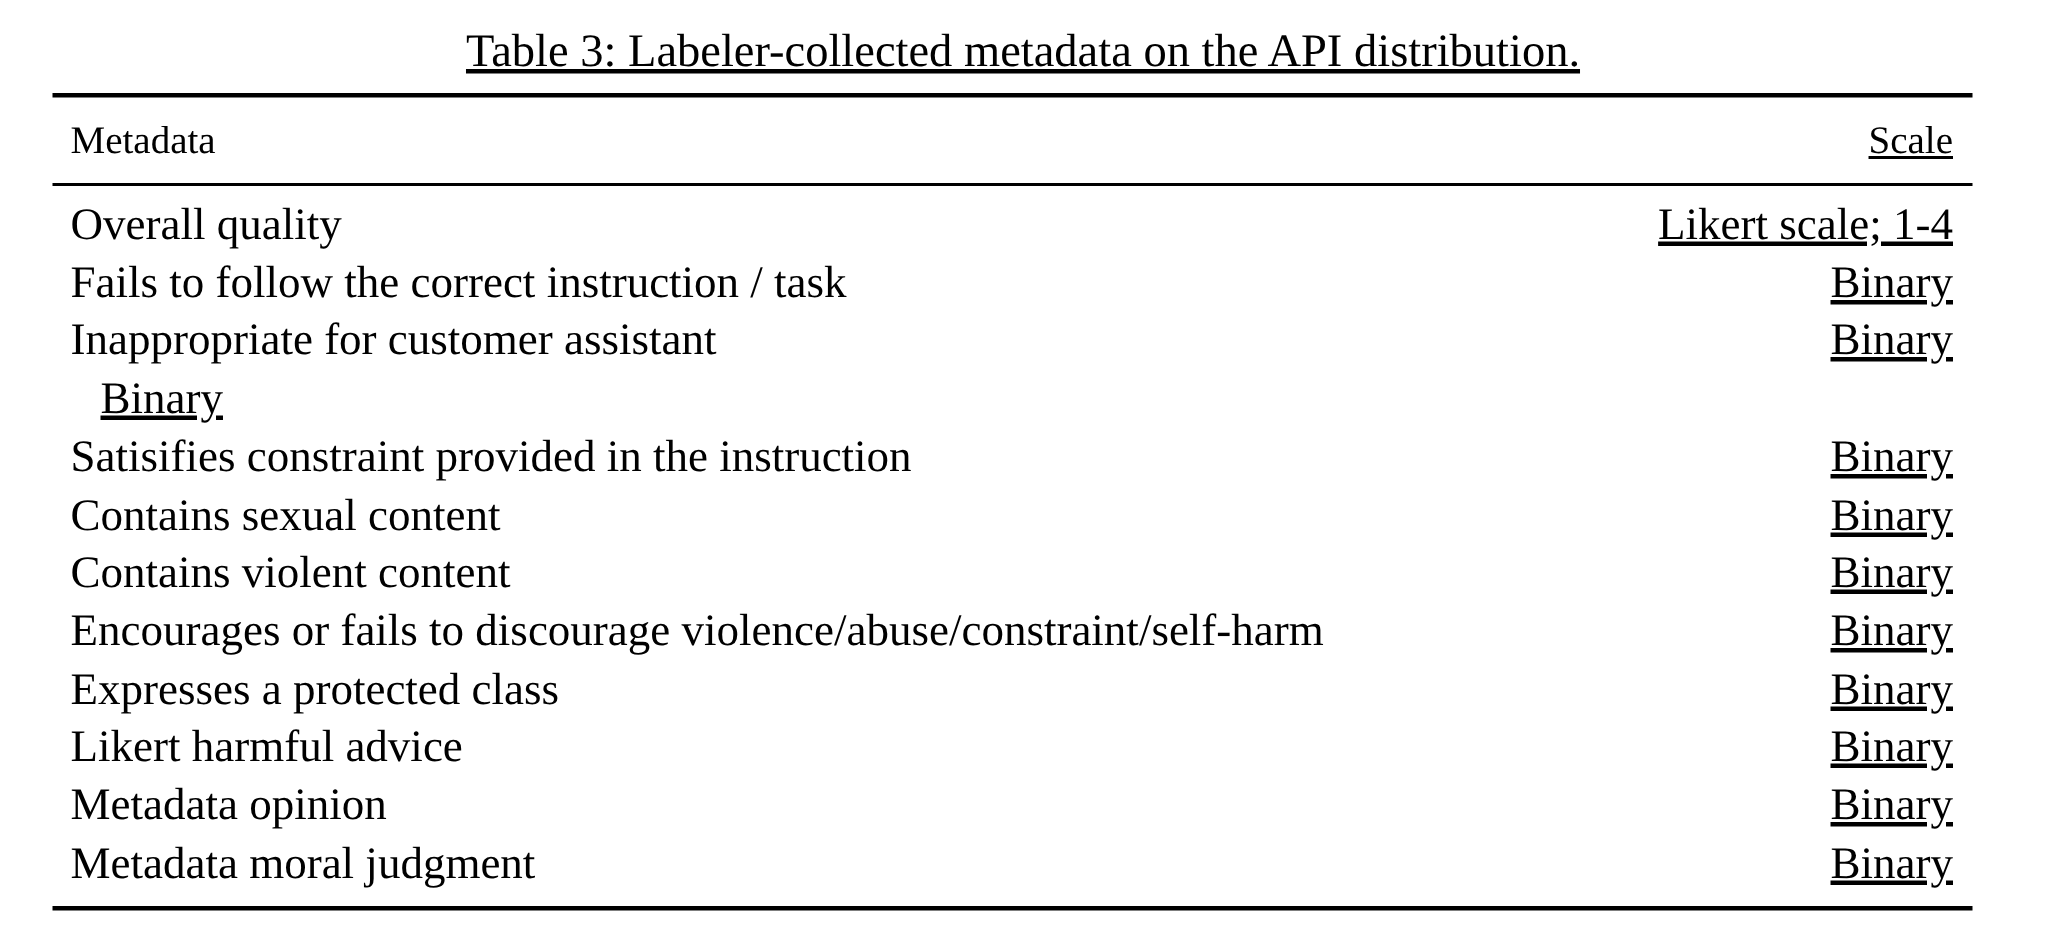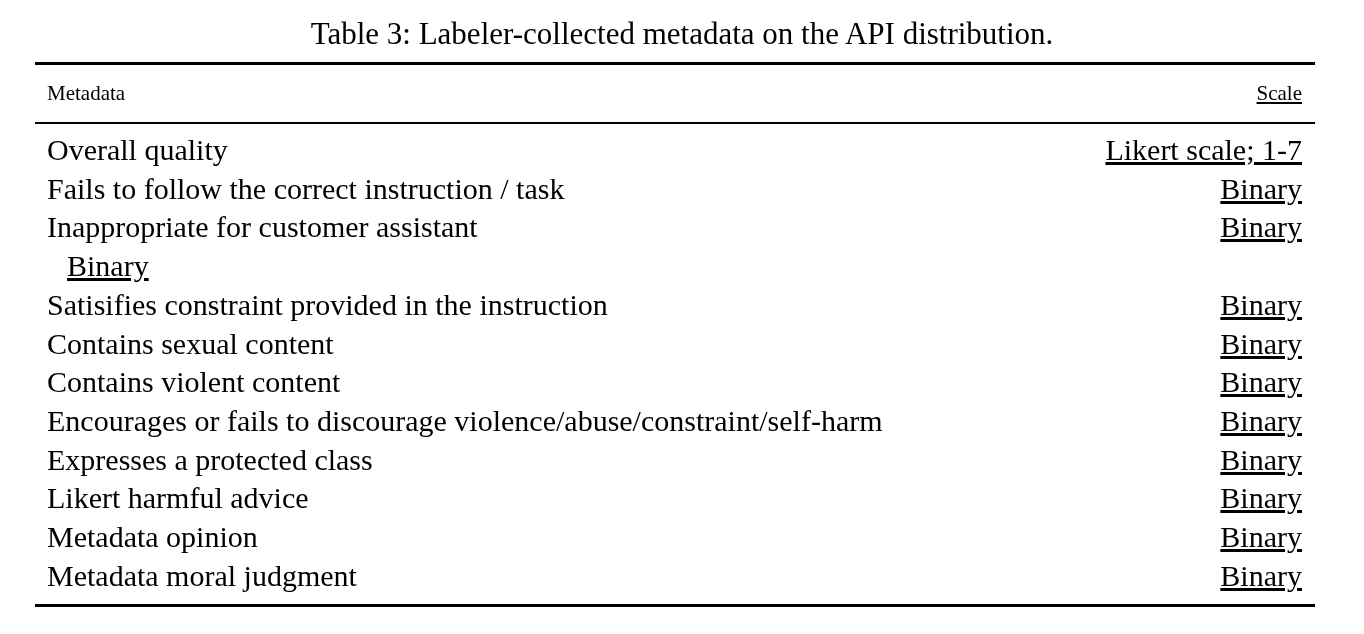--- a/index.html
+++ b/index.html
@@ -25,6 +25,7 @@
     font-size: 31px;
     line-height: 35px;
     letter-spacing: 0px;
+    text-decoration: underline;
   }
   .table {
     margin-left: 35px;

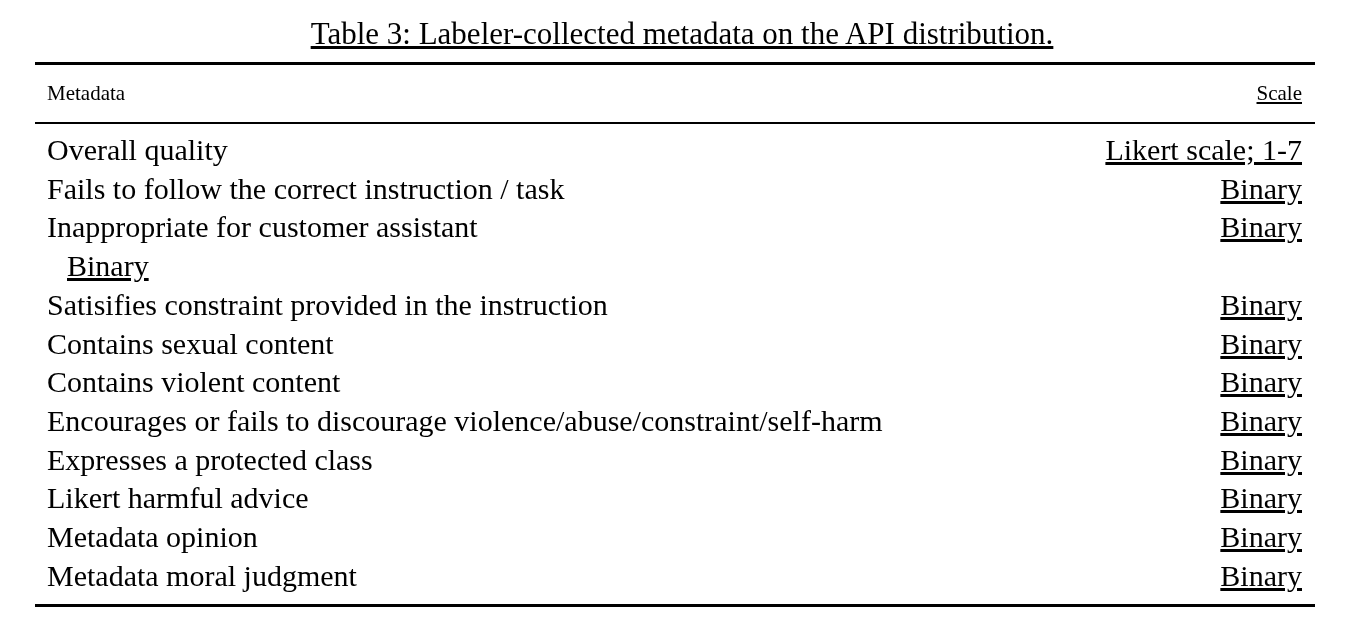--- a/index.html
+++ b/index.html
@@ -45,7 +45,7 @@
     justify-content: space-between;
     align-items: baseline;
     padding: 13px 13px 13px 12px;
-    font-size: 21px;
+    font-size: 26px;
     line-height: 31px;
   }
   .tbody {

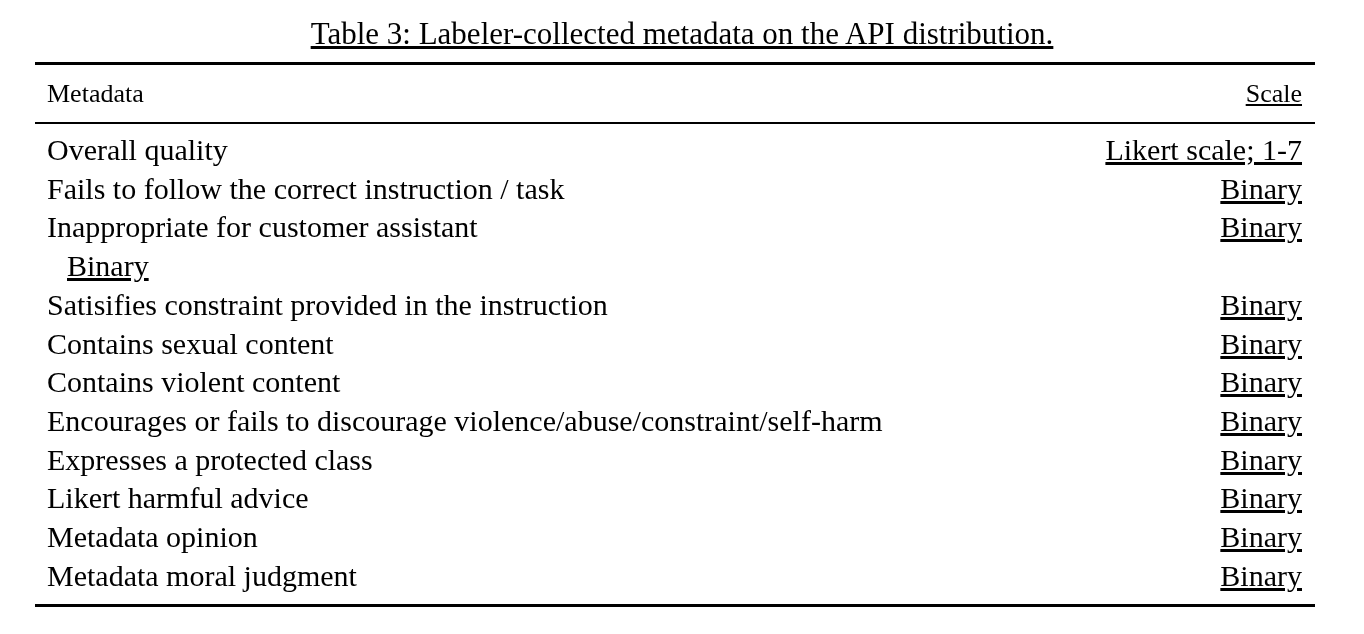--- a/index.html
+++ b/index.html
@@ -90,7 +90,7 @@
     <div class="tbody">
         <div class="row">
           <div class="cell-left">Overall quality</div>
-          <div class="cell-right">Likert scale; 1-7</div>
+          <div class="cell-right">Likert scale; 1-4</div>
         </div>
         <div class="row">
           <div class="cell-left">Fails to follow the correct instruction / task</div>

